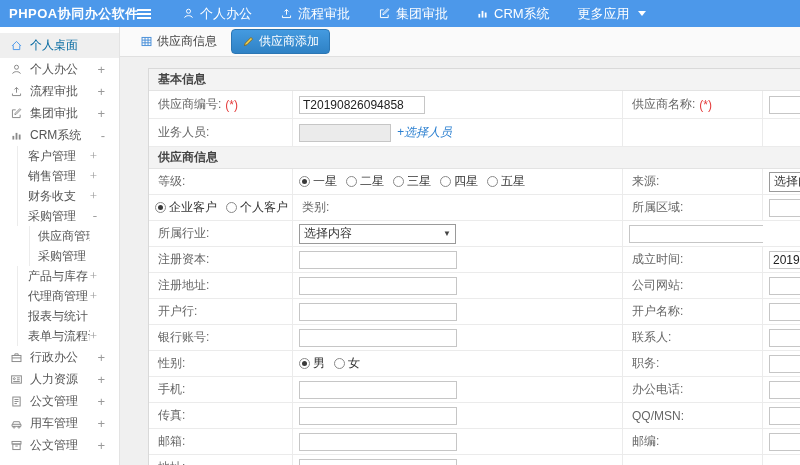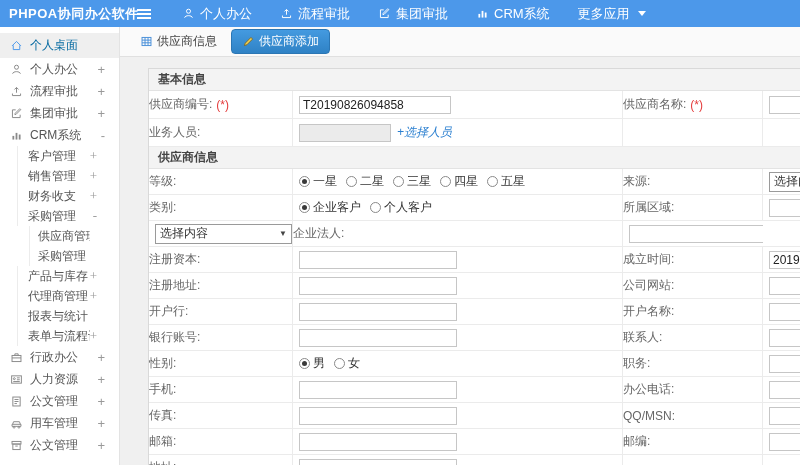--- a/index.html
+++ b/index.html
@@ -46,7 +46,7 @@
   .frow { display:grid; grid-template-columns:144px 330px 140px 1fr; border-bottom:1px solid #ebebeb; }
   .sec-0 .frow { height:28px; }
   .sec-1 .frow { height:26px; }
-  .fcell { display:flex; align-items:center; border-right:1px solid #ebebeb; font-size:12px; color:#666; overflow:hidden; white-space:nowrap; }
+  .fcell { display:flex; align-items:center; border-right:1px solid #ebebeb; padding-left:9px; font-size:12px; color:#666; overflow:hidden; white-space:nowrap; }
   .fcell.field { padding-left:6px; color:#333; }
   .fcell:last-child { border-right:none; }
   .req { color:#e43c3c; margin-left:4px; }

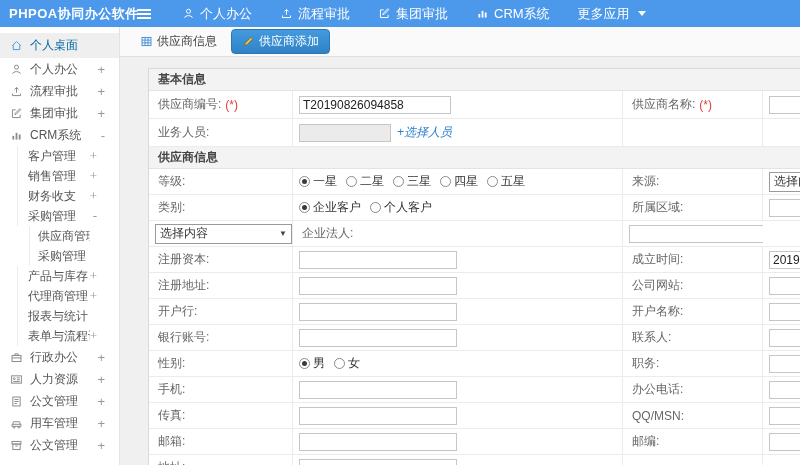--- a/index.html
+++ b/index.html
@@ -52,7 +52,7 @@
   .req { color:#e43c3c; margin-left:4px; }
   input.txt { height:18px; width:158px; border:1px solid #c6c6c6; font-size:12px; padding:0 3px; color:#222; background:#fff;
     font-family:"Liberation Sans","DejaVu Sans",sans-serif; }
-  input.txt.code { width:152px; }
+  input.txt.code { width:126px; }
   input.txt.gray { width:92px; background:#ebebeb; }
   .link { color:#2a7fd0; margin-left:6px; font-size:12px; cursor:pointer;font-style:italic; }
   .sel { width:157px; height:20px; border:1px solid #9a9a9a; background:#fff; display:flex; align-items:center; justify-content:space-between; padding:0 4px; font-size:12px; color:#333; cursor:pointer; }

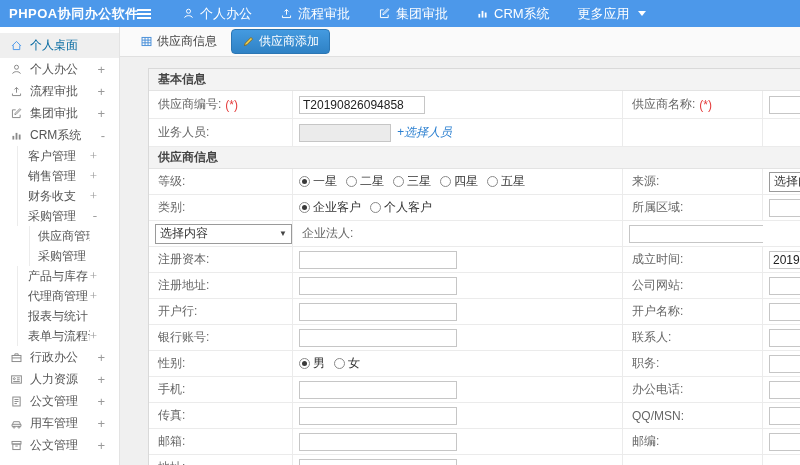--- a/index.html
+++ b/index.html
@@ -350,9 +350,6 @@
               </div>
             </div>
             <div class="frow">
-              <div class="fcell">
-                <span>类别:</span>
-              </div>
               <div class="fcell field">
                 <div class="radio-group">
                   <label class="radio-opt">
@@ -364,6 +361,9 @@
                     <span>个人客户</span>
                   </label>
                 </div>
+              </div>
+              <div class="fcell">
+                <span>类别:</span>
               </div>
               <div class="fcell">
                 <span>所属区域:</span>

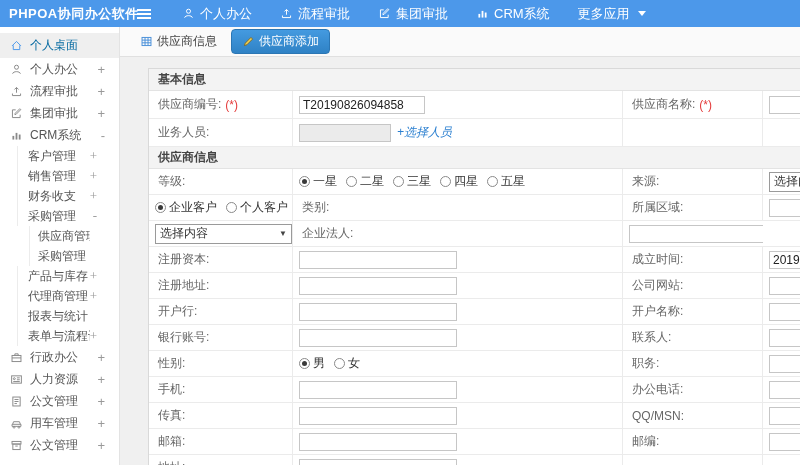--- a/index.html
+++ b/index.html
@@ -373,6 +373,9 @@
               </div>
             </div>
             <div class="frow">
+              <div class="fcell">
+                <span>所属行业:</span>
+              </div>
               <div class="fcell field">
                 <div class="sel">
                   <span>选择内容</span>

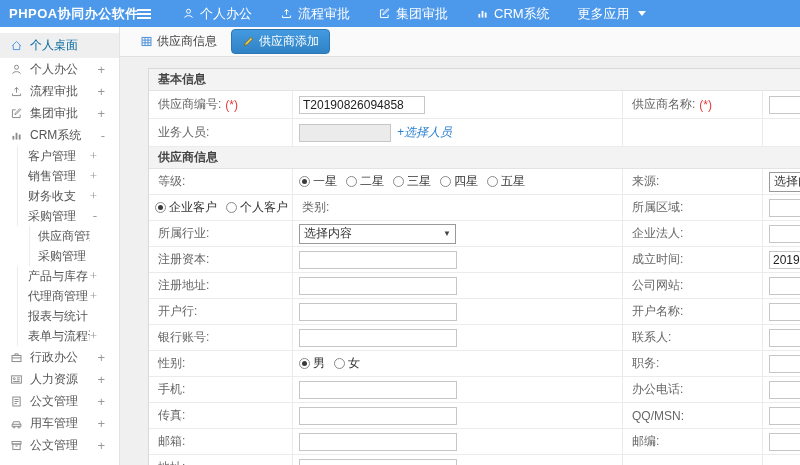--- a/index.html
+++ b/index.html
@@ -382,9 +382,6 @@
                   <span class="car">▼</span>
                 </div>
               </div>
-              <div class="fcell">
-                <span>企业法人:</span>
-              </div>
               <div class="fcell field">
                 <input class="txt" type="text" style="">
               </div>

